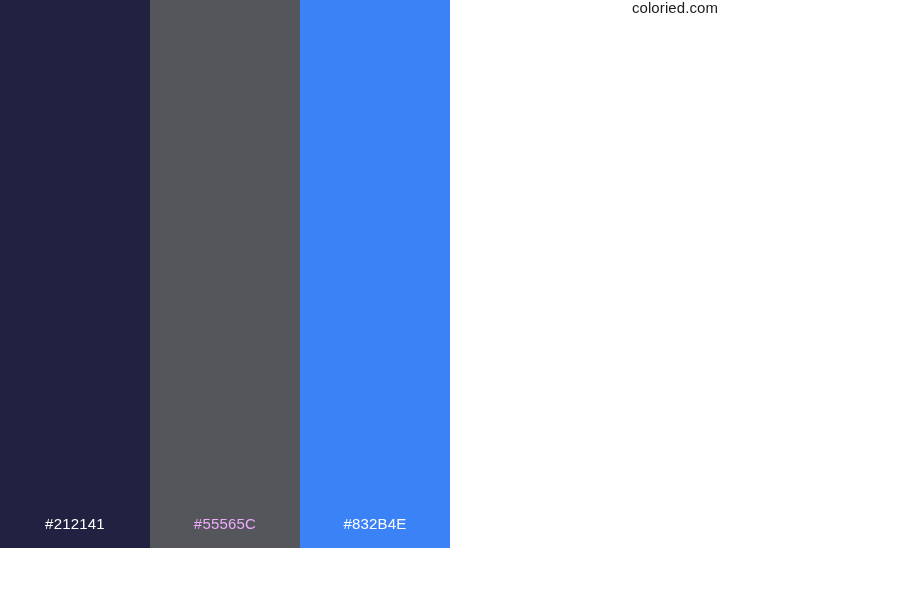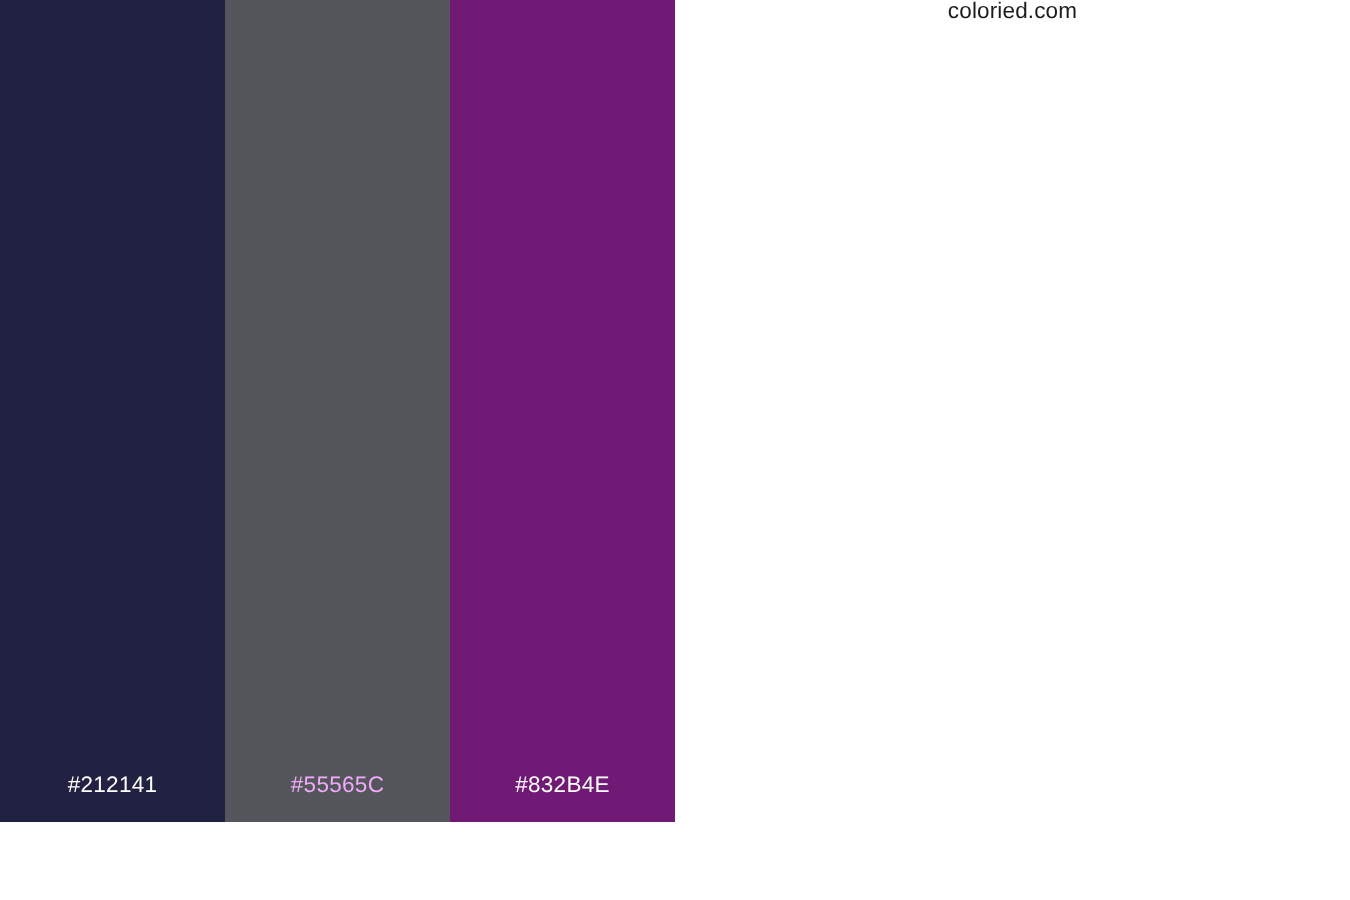--- a/index.html
+++ b/index.html
@@ -82,7 +82,7 @@
 
 
 
-    <div class="swatch" style="background: #701a75;">
+    <div class="swatch" style="background: #3b82f6;">
       <span class="swatch-label" style="color: rgb(255, 255, 255);">#832B4E</span>
     </div>
 

